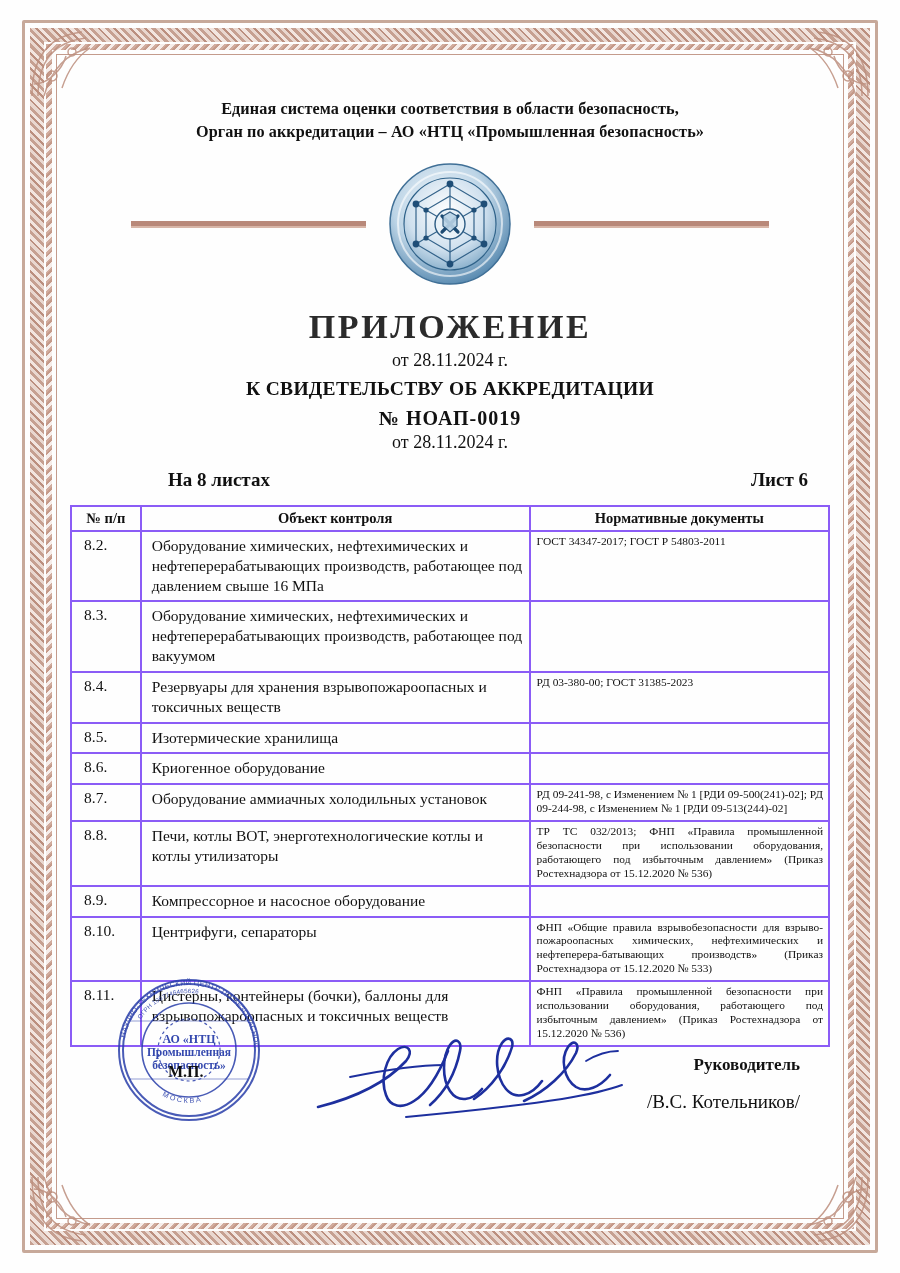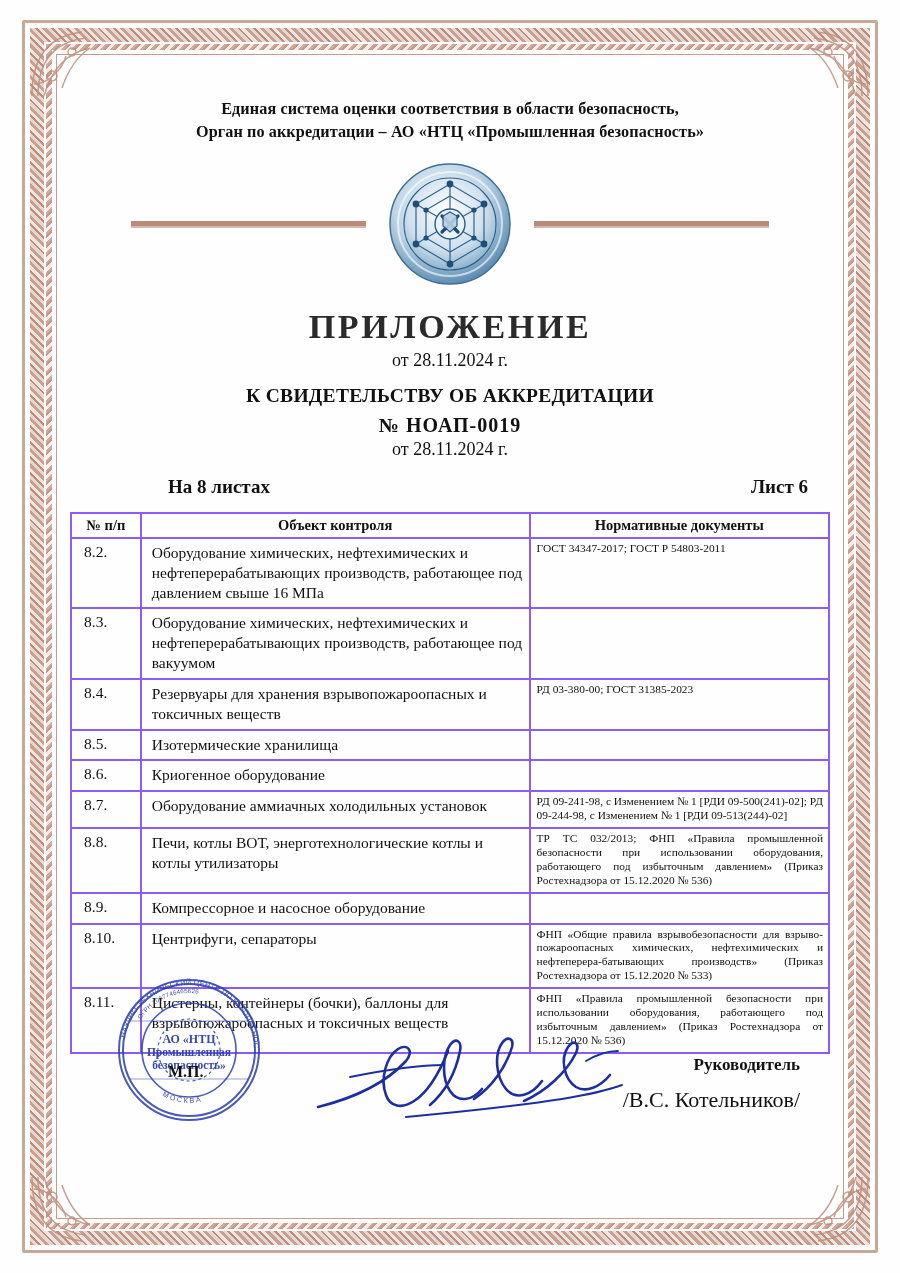--- a/index.html
+++ b/index.html
@@ -101,7 +101,7 @@
     color: #2b2b2b;
   }
   .t-date1 { font-size: 18px; margin-top: 4px; }
-  .t-svid { font-size: 19.5px; font-weight: bold; margin-top: 14px; letter-spacing: .3px; }
+  .t-svid { font-size: 19.5px; font-weight: bold; margin-top: 7px; letter-spacing: .3px; }
   .t-number { font-size: 20px; font-weight: bold; margin-top: 7px; letter-spacing: 1px; }
   .t-date2 { font-size: 18px; margin-top: 2px; }
 

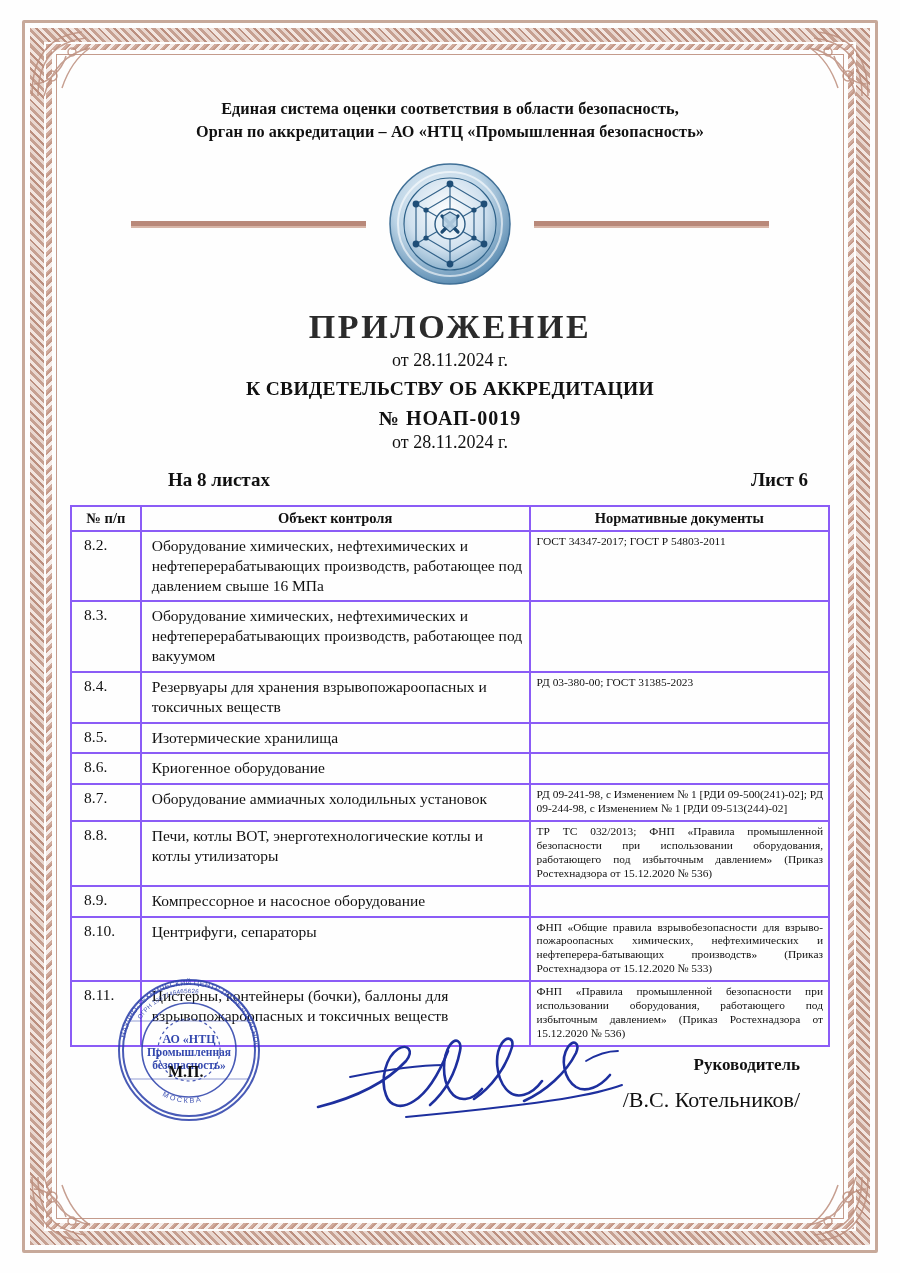--- a/index.html
+++ b/index.html
@@ -178,7 +178,7 @@
   }
   .name {
     position: absolute; right: 30px; bottom: 88px;
-    font-size: 22px;
+    font-size: 19px;
   }
 </style>
 </head>

